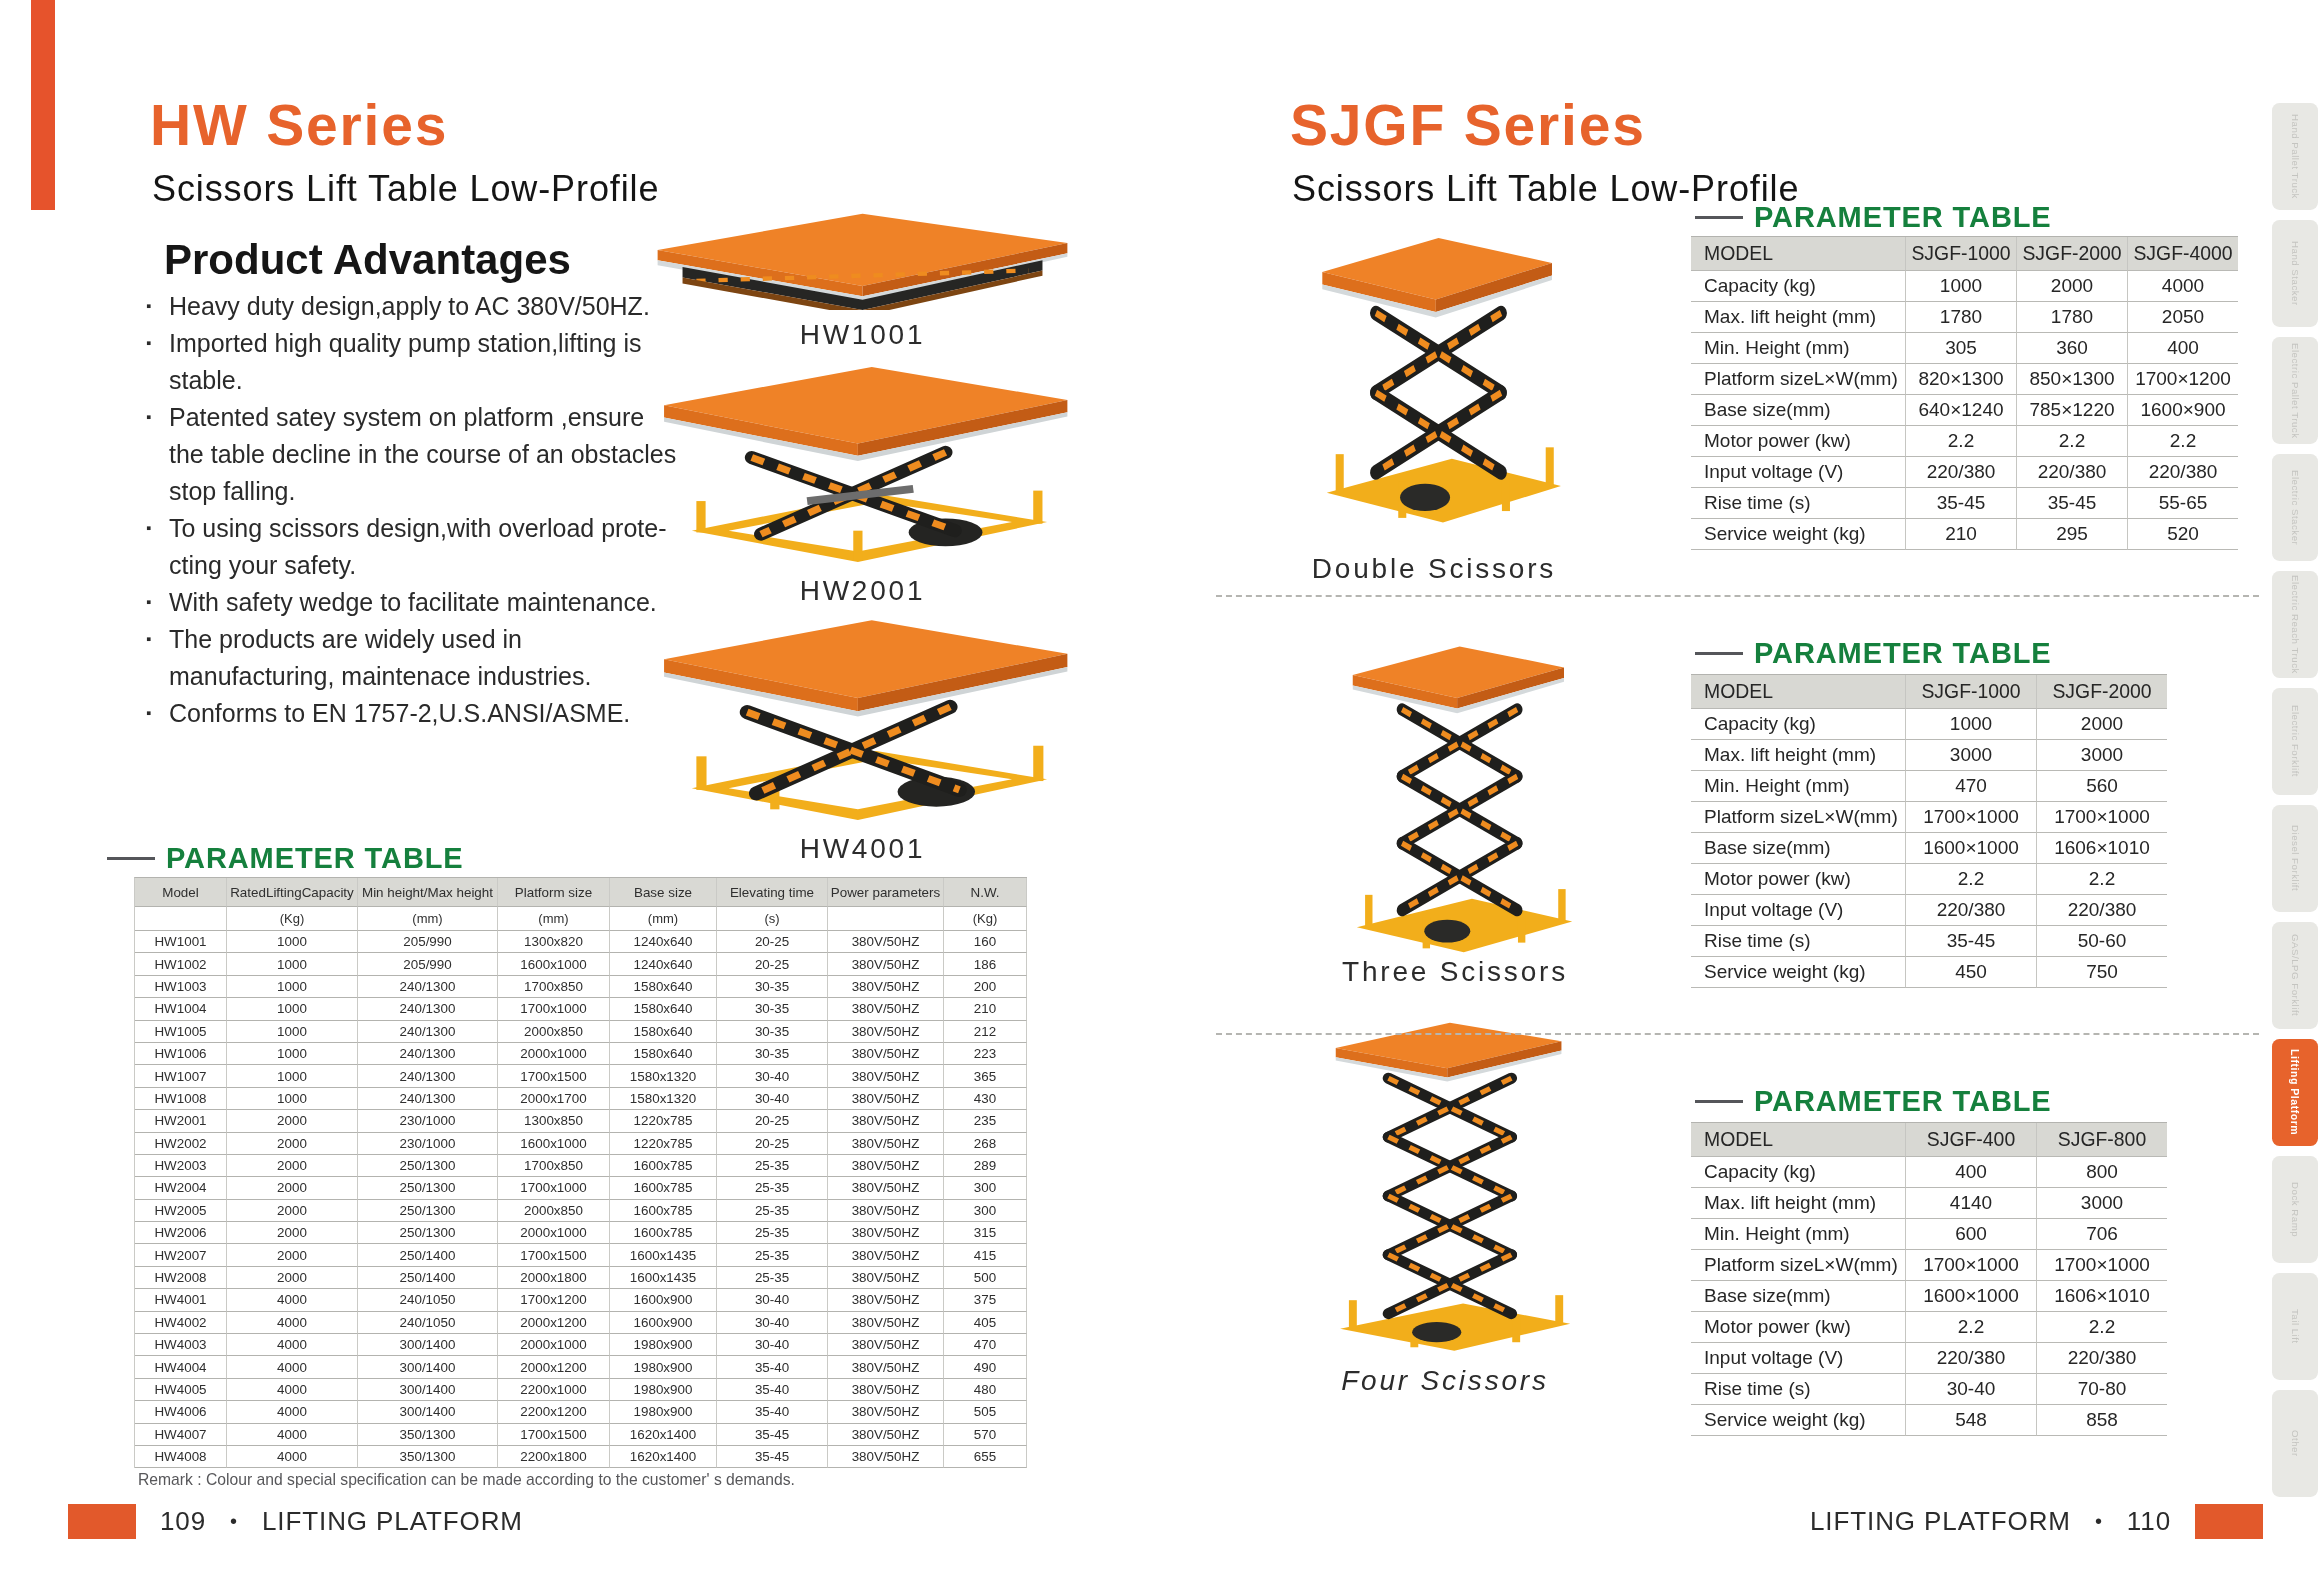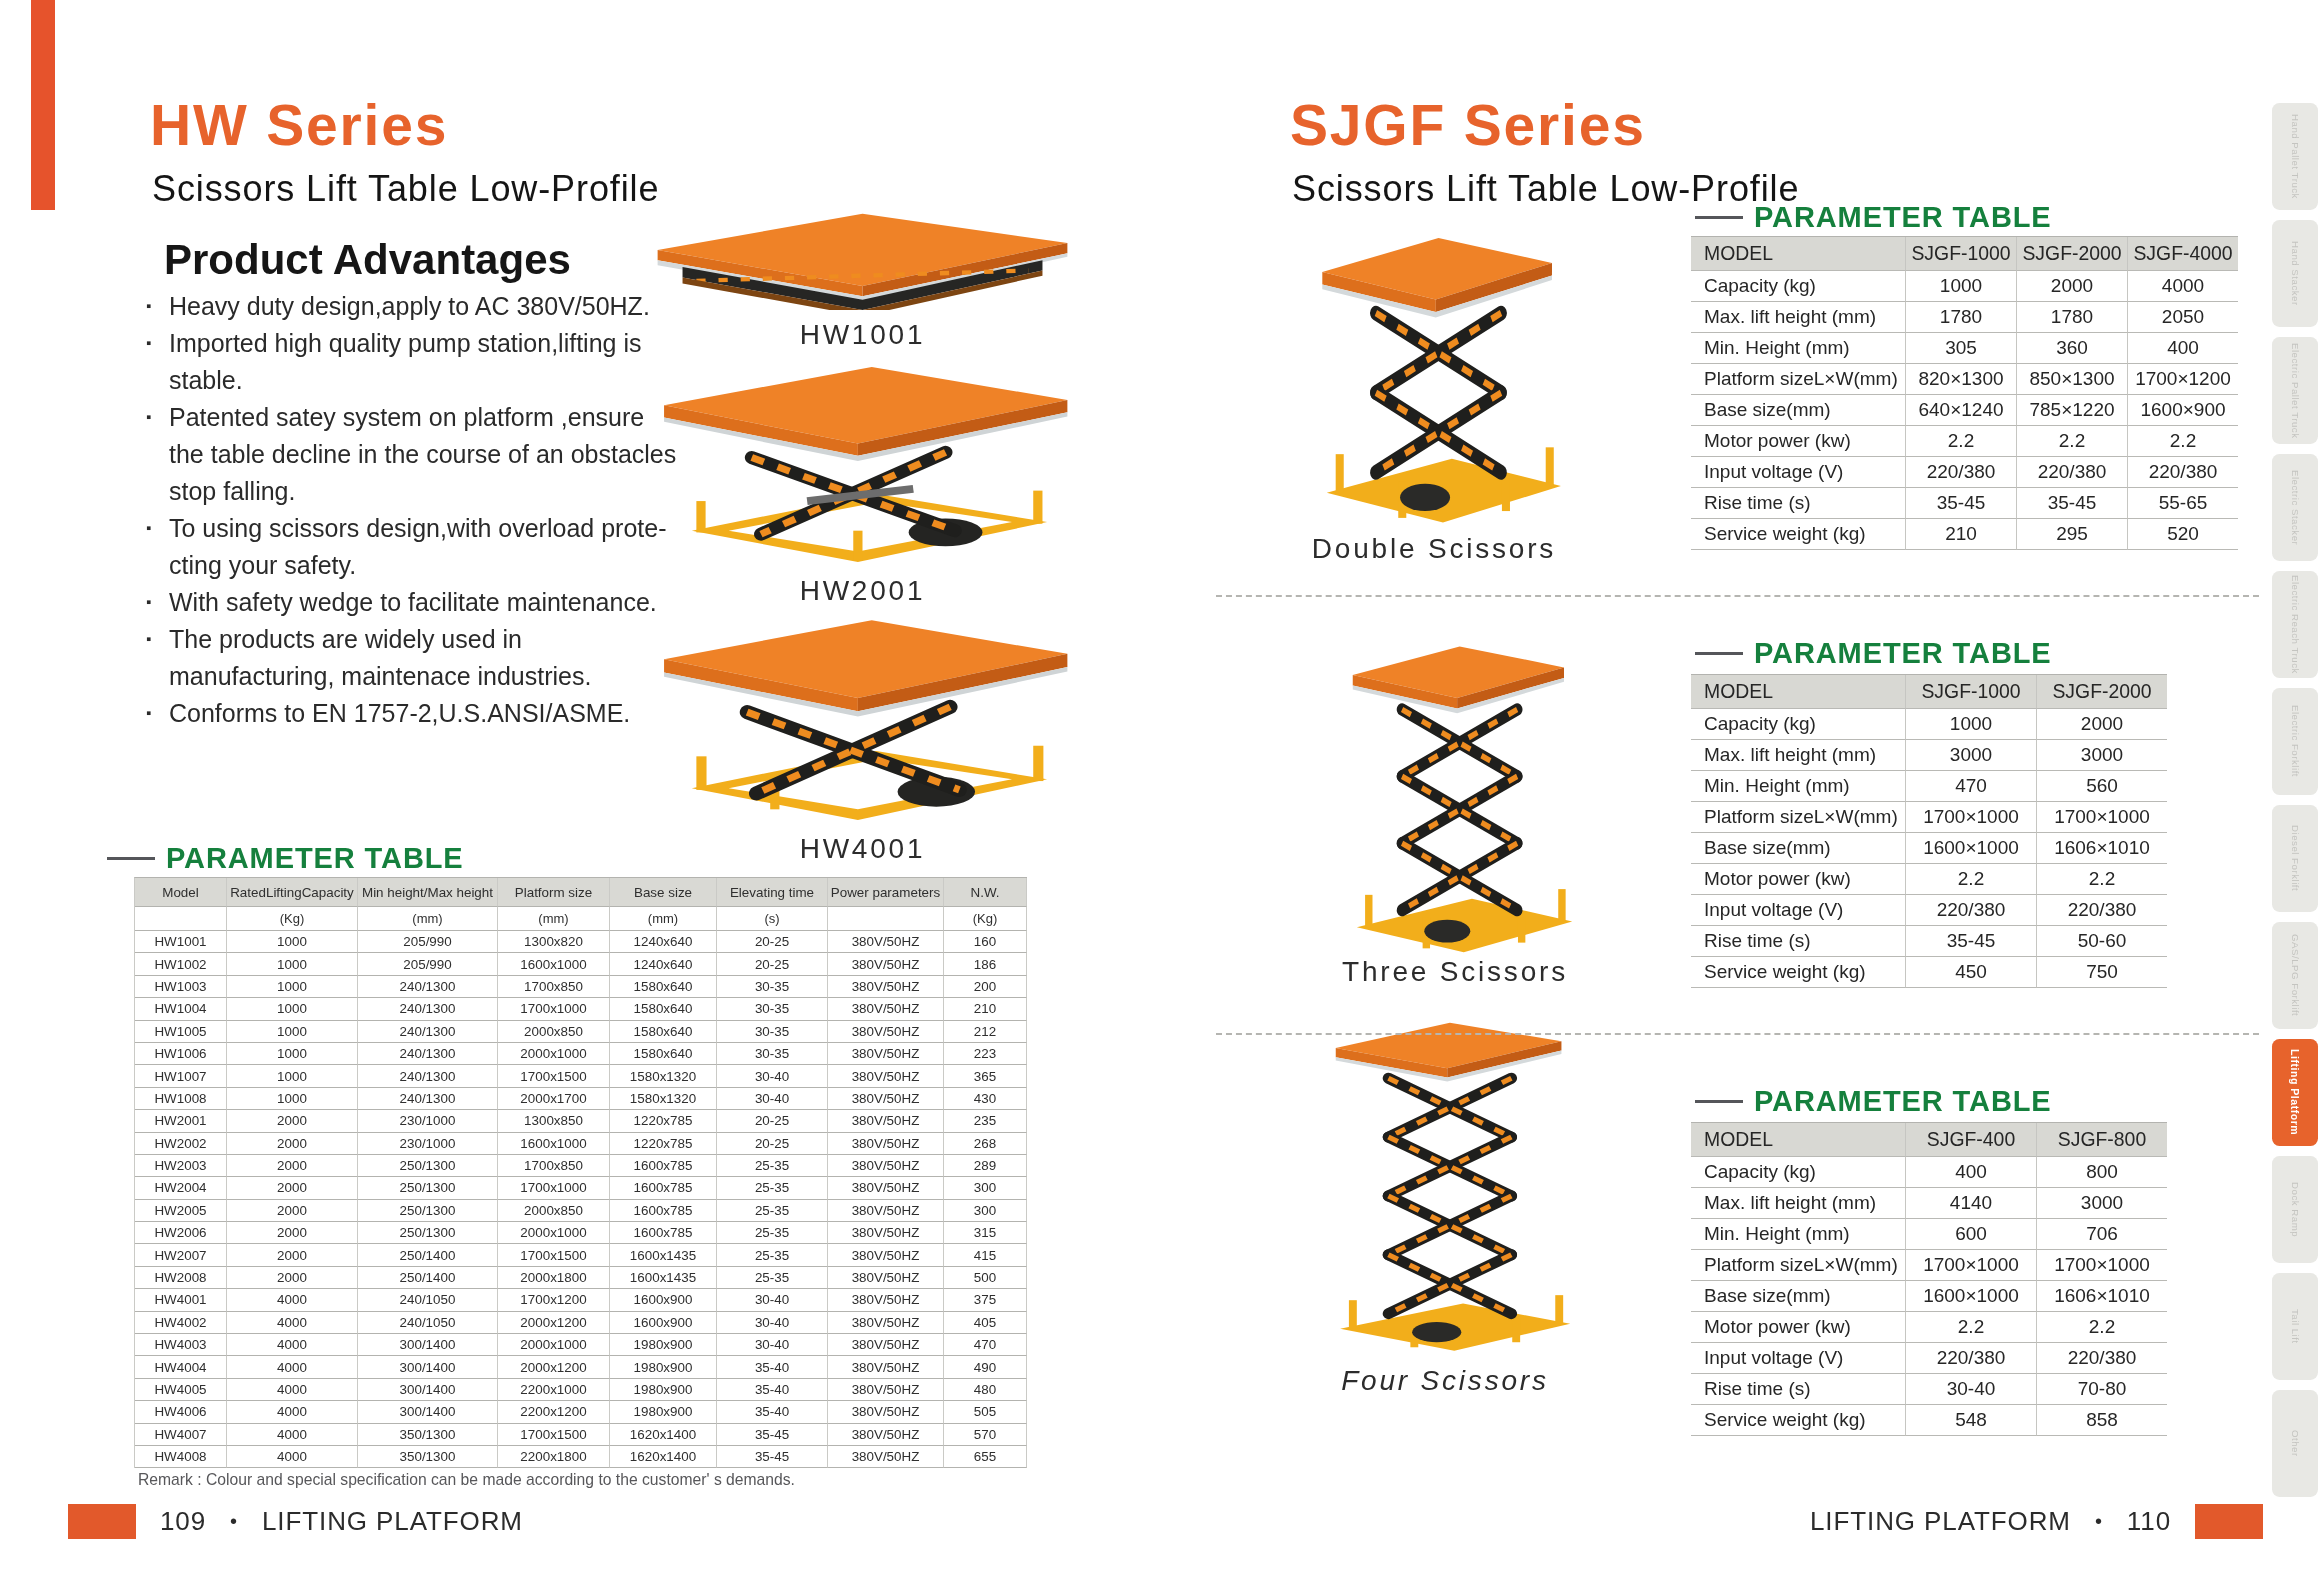--- a/index.html
+++ b/index.html
@@ -39,7 +39,7 @@
 
   .fig-double{left:1290px;top:222px;width:288px;}
   .fig-double svg{width:286px;height:305px;}
-  .fig-double .prod-label{margin-top:6px;}
+  .fig-double .prod-label{margin-top:26px;}
   .fig-three{left:1322px;top:633px;width:266px;}
   .fig-three svg{width:263px;height:323px;}
   .fig-three .prod-label{}

